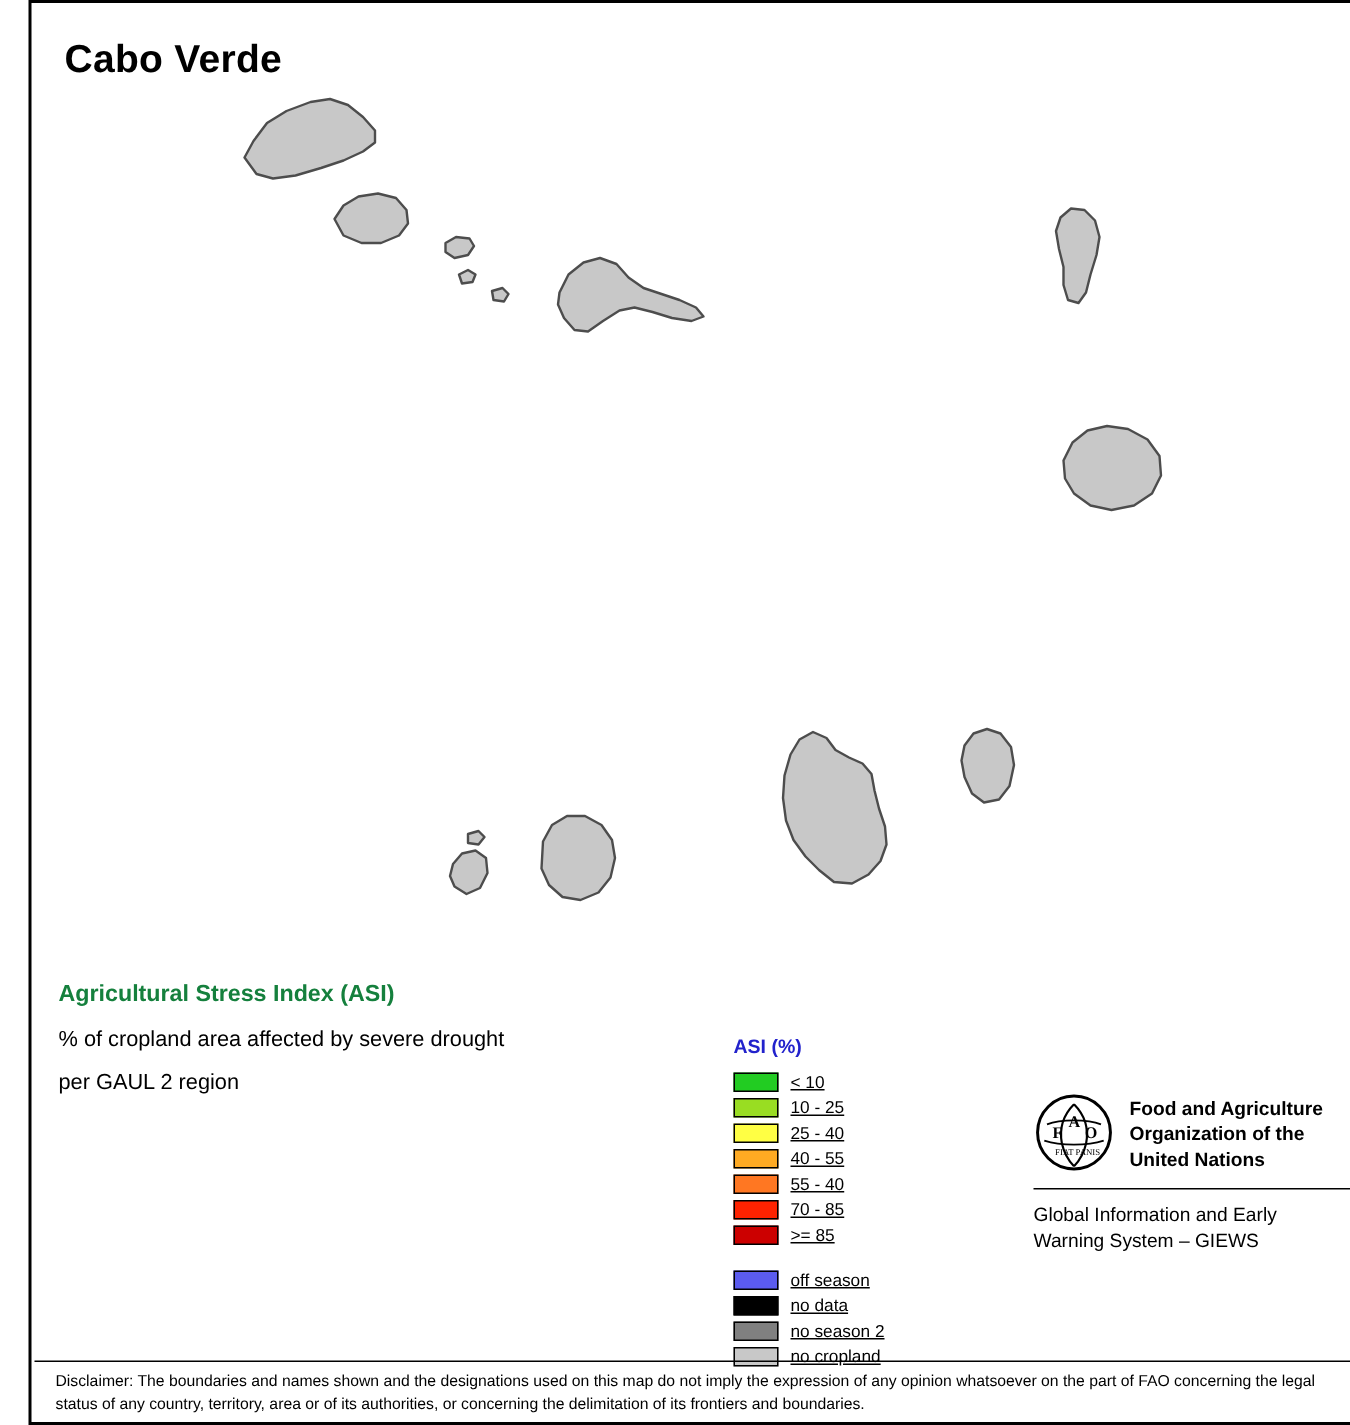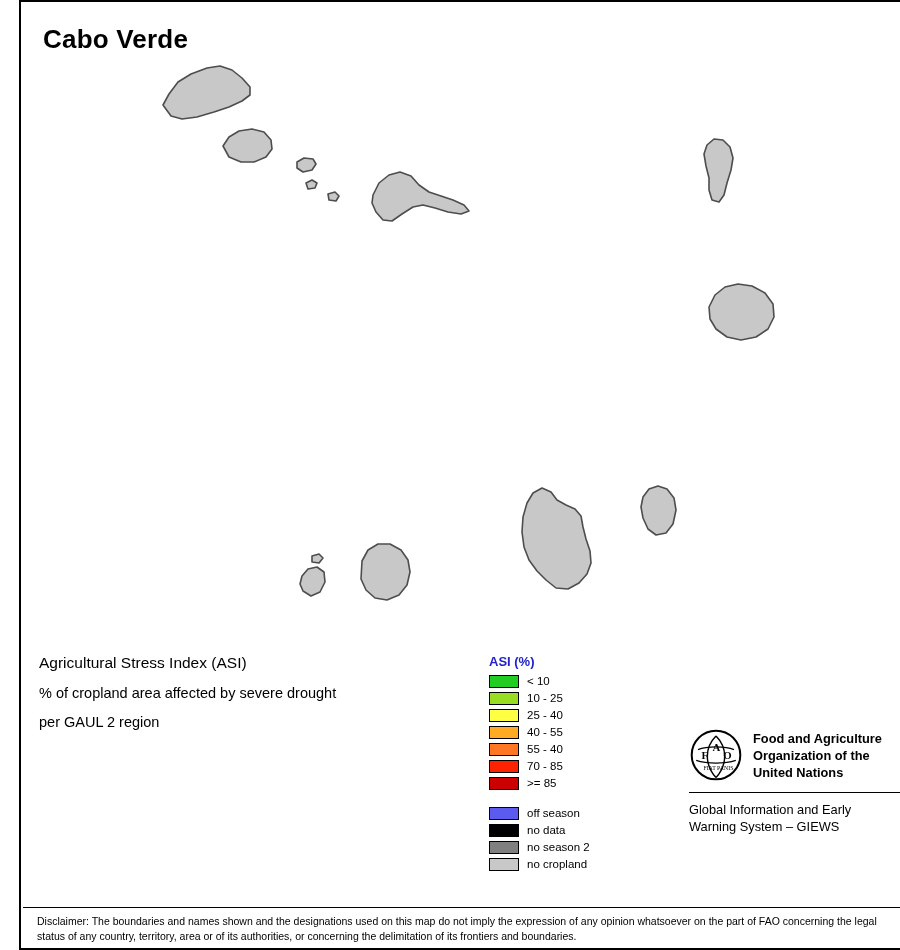--- a/index.html
+++ b/index.html
@@ -44,8 +44,8 @@
   }
   .legend-block .head {
     font-size: 15.5px;
-    font-weight: normal;
-    color: #000000;
+    font-weight: bold;
+    color: #15803d;
     margin-bottom: 13px;
   }
   .legend-block .line {

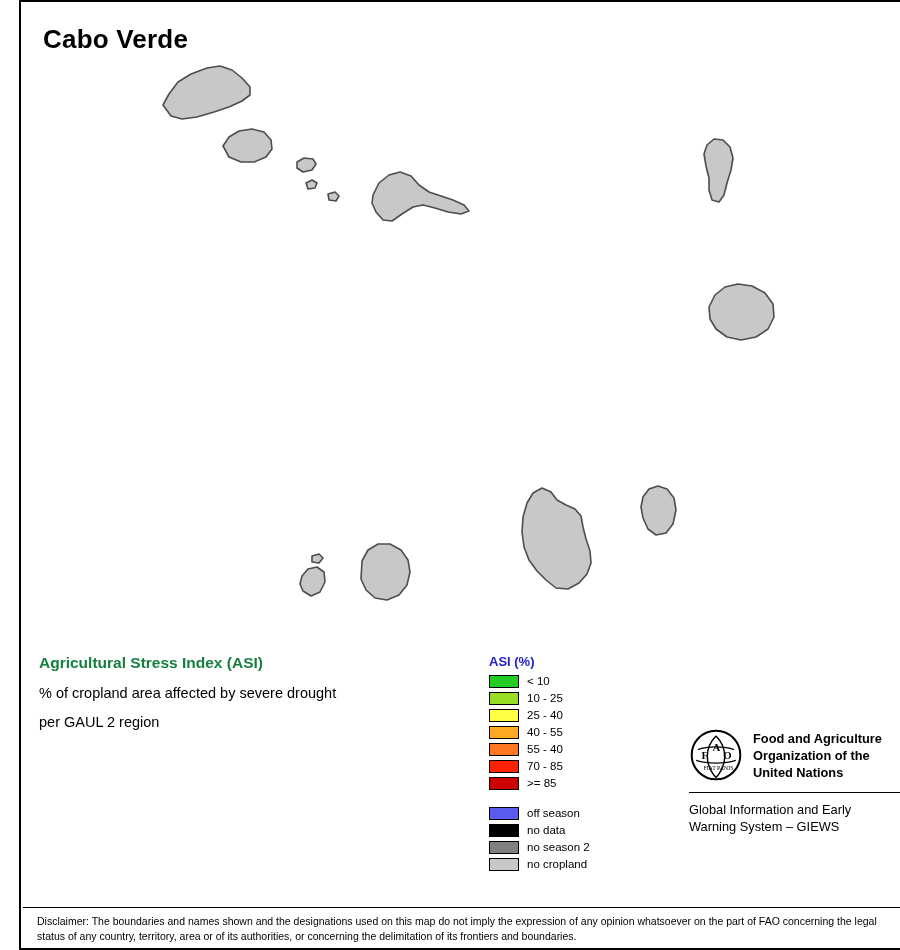--- a/index.html
+++ b/index.html
@@ -71,7 +71,7 @@
   .asi-legend {
     position: absolute;
     left: 468px;
-    top: 652px;
+    top: 688px;
     width: 200px;
   }
   .asi-legend .asi-title {

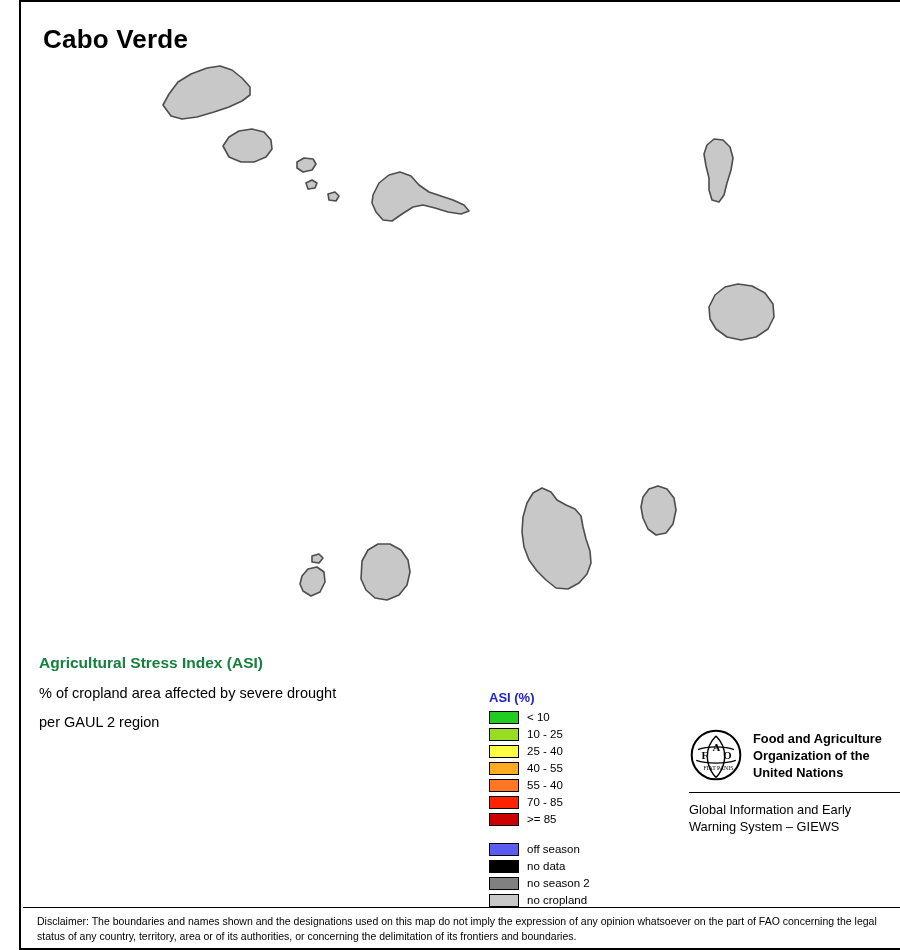--- a/index.html
+++ b/index.html
@@ -82,8 +82,9 @@
   }
   .asi-row {
     display: flex;
-    align-items: flex-start;
+    align-items: flex-end;
     height: 17px;
+    text-decoration: underline;
   }
   .asi-swatch {
     width: 30px;

